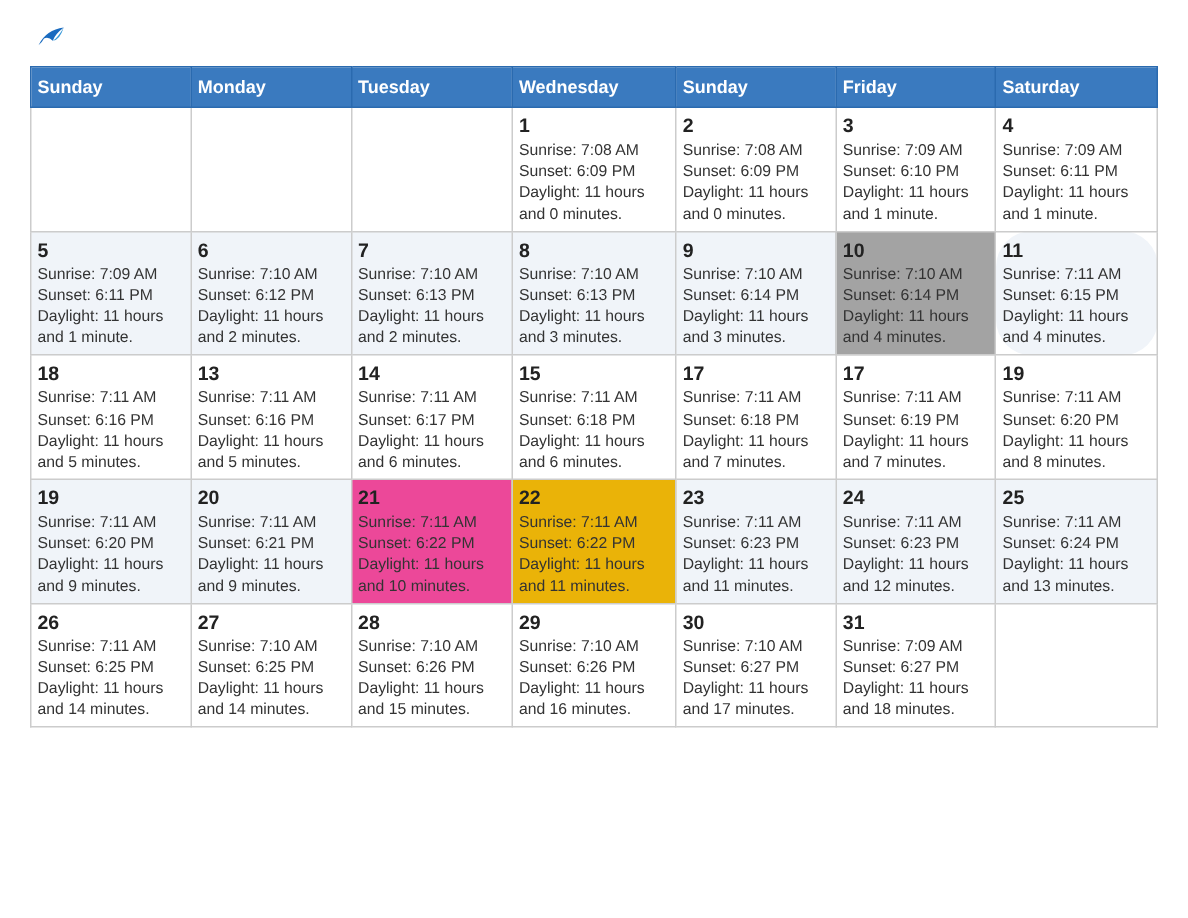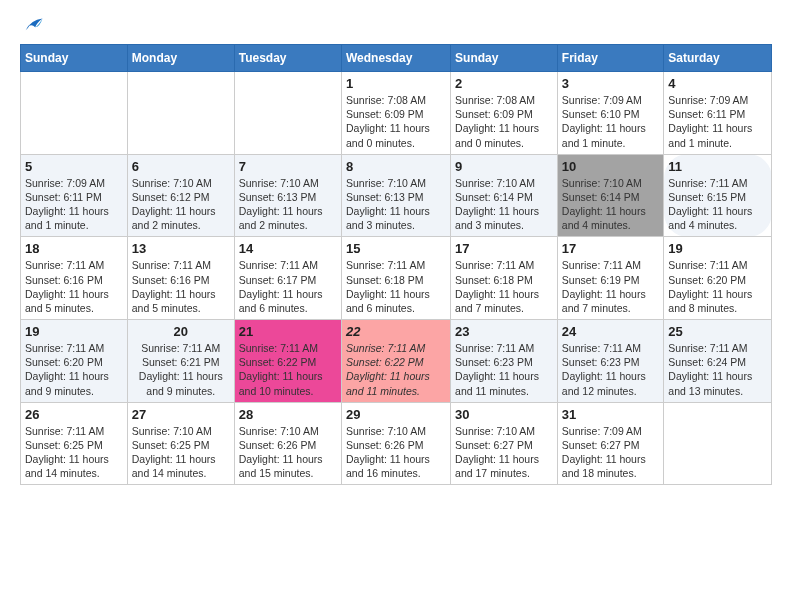--- a/index.html
+++ b/index.html
@@ -266,7 +266,7 @@
 Daylight: 11 hours
 and 9 minutes.</div>
           </td>
-          <td style="background: rgb(240, 244, 249); text-align: center;">
+          <td style="background: rgb(240, 244, 249);">
             <div class="day-num">20</div>
             <div class="day-info" style="white-space: pre-line;">Sunrise: 7:11 AM
 Sunset: 6:21 PM

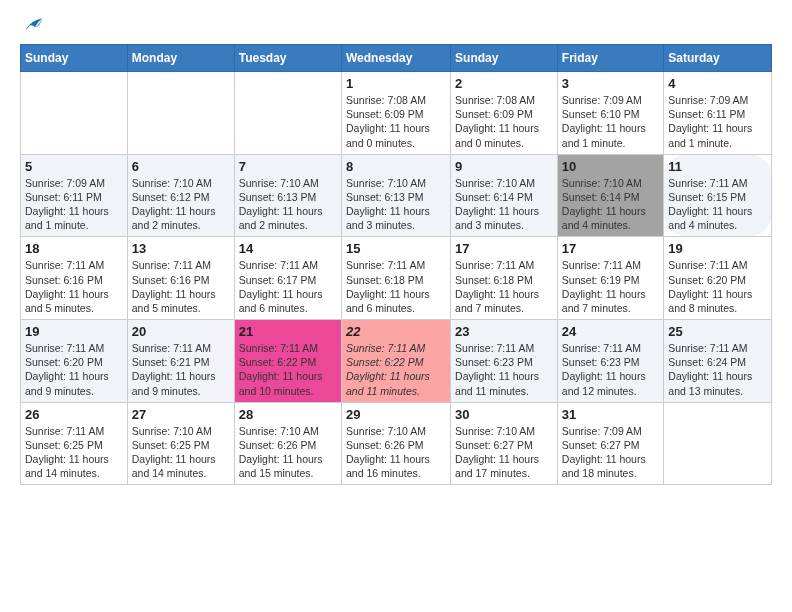--- a/index.html
+++ b/index.html
@@ -280,7 +280,7 @@
 Daylight: 11 hours
 and 10 minutes.</div>
           </td>
-          <td style="background: #fca5a5; font-style: italic;">
+          <td style="background: #eab308;">
             <div class="day-num">22</div>
             <div class="day-info" style="white-space: pre-line;">Sunrise: 7:11 AM
 Sunset: 6:22 PM

